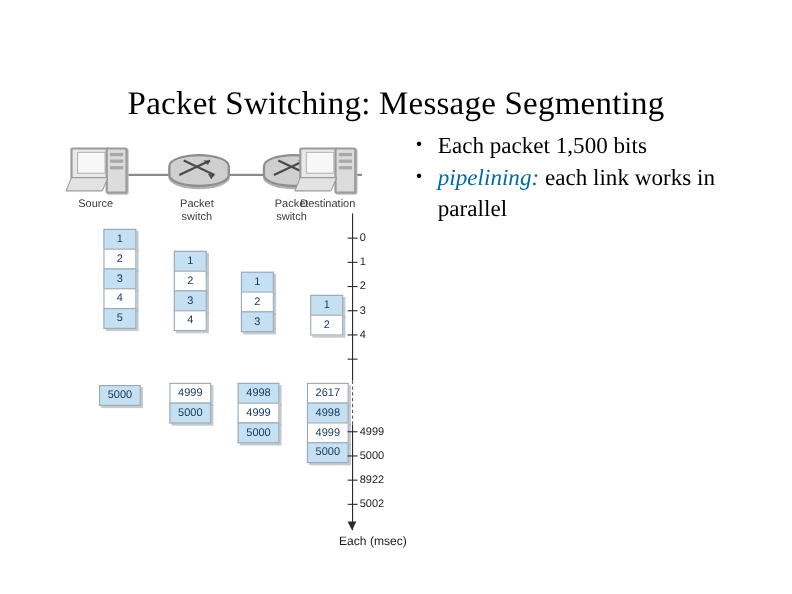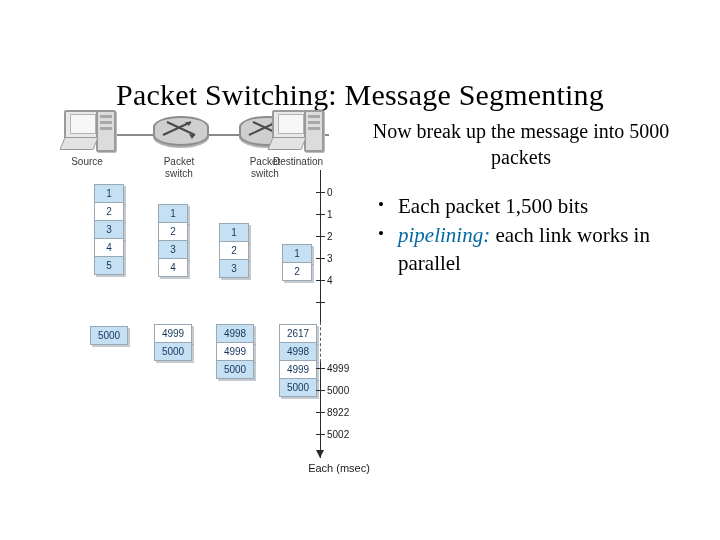--- a/index.html
+++ b/index.html
@@ -203,7 +203,6 @@
 
 <div id="right-col">
 
-  <p id="intro-line">Now break up the message into 5000 packets</p>
 
   <ul class="bullets">
     <li>

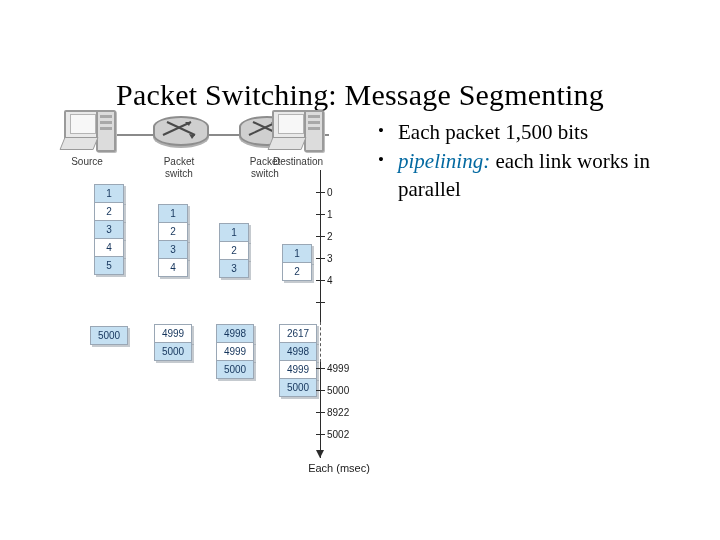--- a/index.html
+++ b/index.html
@@ -66,7 +66,7 @@
   
   #figure {
     position: absolute;
-    left: 62px; top: 108px;
+    left: 62px; top: 132px;
     width: 300px; height: 370px;
   }
 

